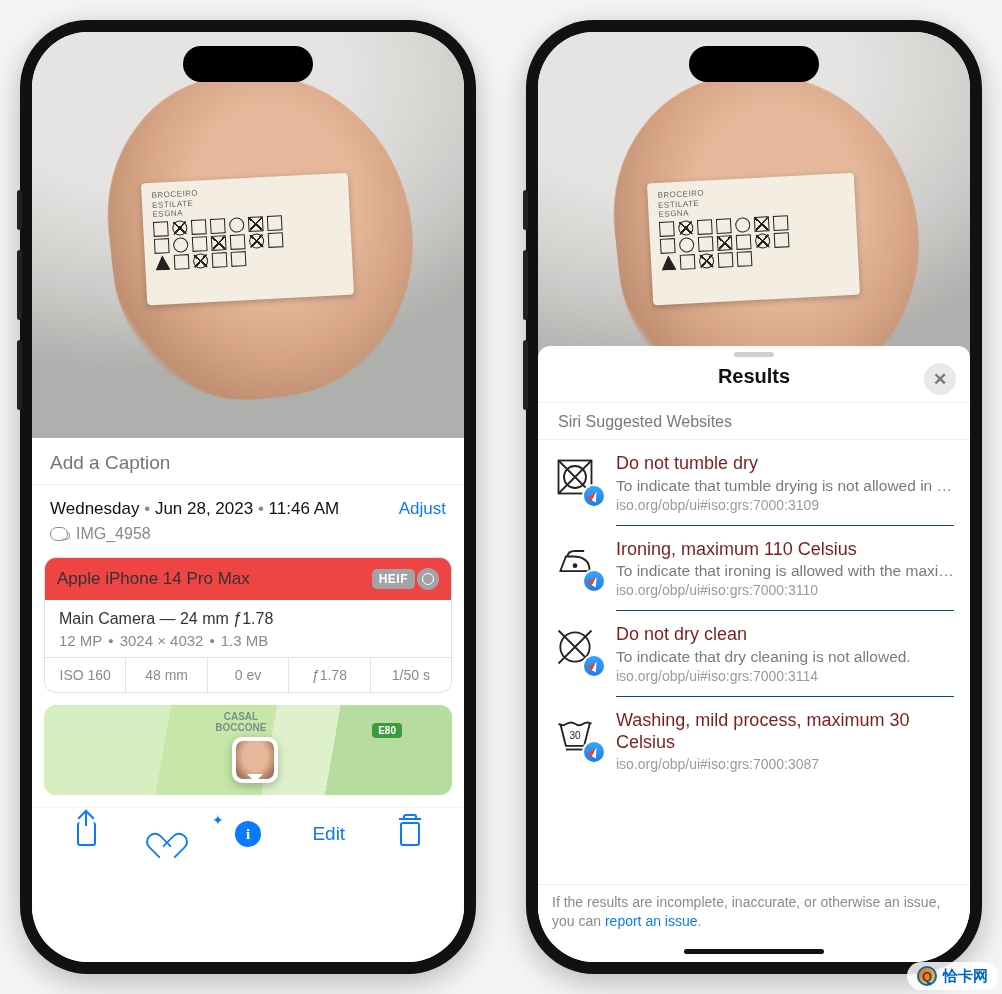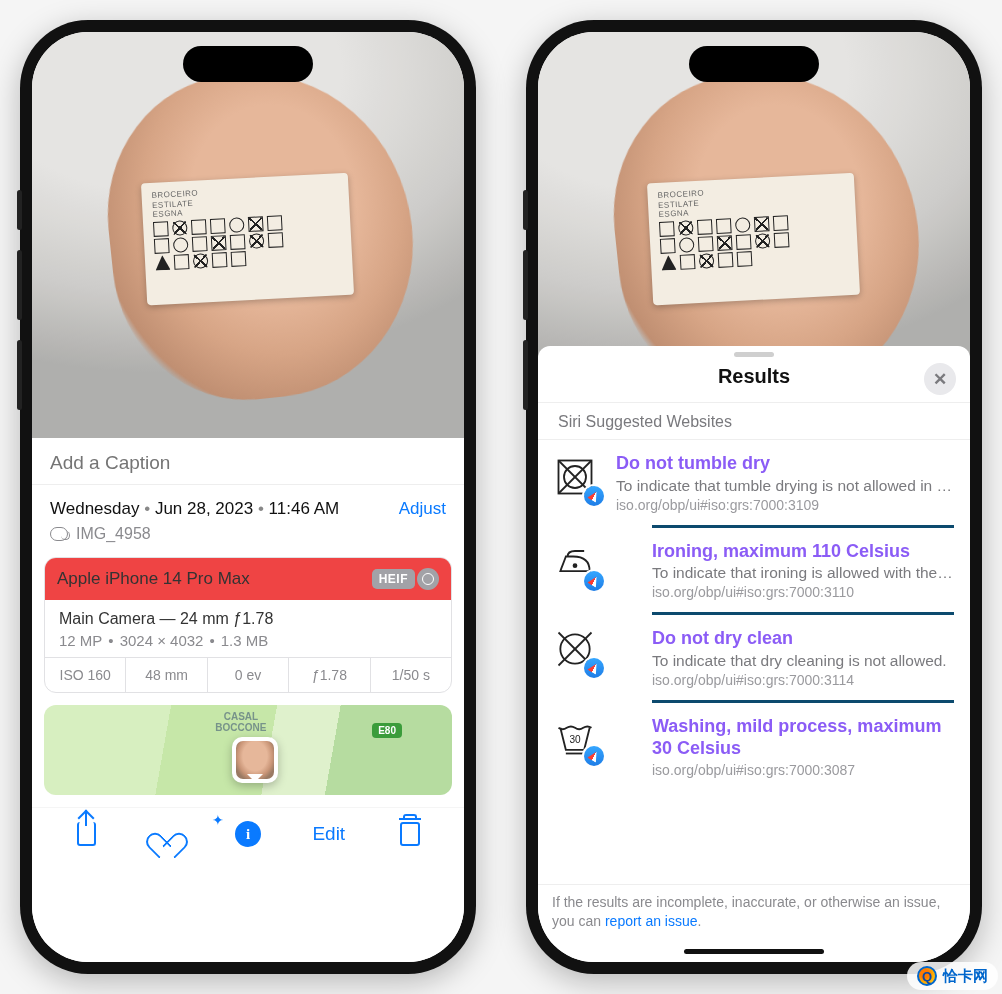--- a/index.html
+++ b/index.html
@@ -113,7 +113,7 @@
   .safari-badge { position:absolute; right:-4px; bottom:-4px; width:20px; height:20px; border-radius:50%; background:linear-gradient(180deg,#35a6ff,#1f7de6); box-shadow:0 0 0 2px #fff; display:flex; align-items:center; justify-content:center; }
   .safari-badge::after{content:"";width:10px;height:10px;background:conic-gradient(#fff 0 50%,#ff3b30 50% 100%);clip-path:polygon(50% 0,100% 100%,0 100%);transform:rotate(30deg);} 
   .r-body { flex:1; min-width:0; }
-  .r-title { font-size:18px; font-weight:700; color:#8b5cf6; line-height:1.25; }
+  .r-title { font-size:18px; font-weight:400; color:#7f1d1d; line-height:1.25; }
   .r-desc { font-size:15.5px; color:#7a7a7e; white-space:nowrap; overflow:hidden; text-overflow:ellipsis; margin-top:2px; }
   .r-url { font-size:14px; color:#9a9a9e; margin-top:2px; white-space:nowrap; overflow:hidden; text-overflow:ellipsis; }
 

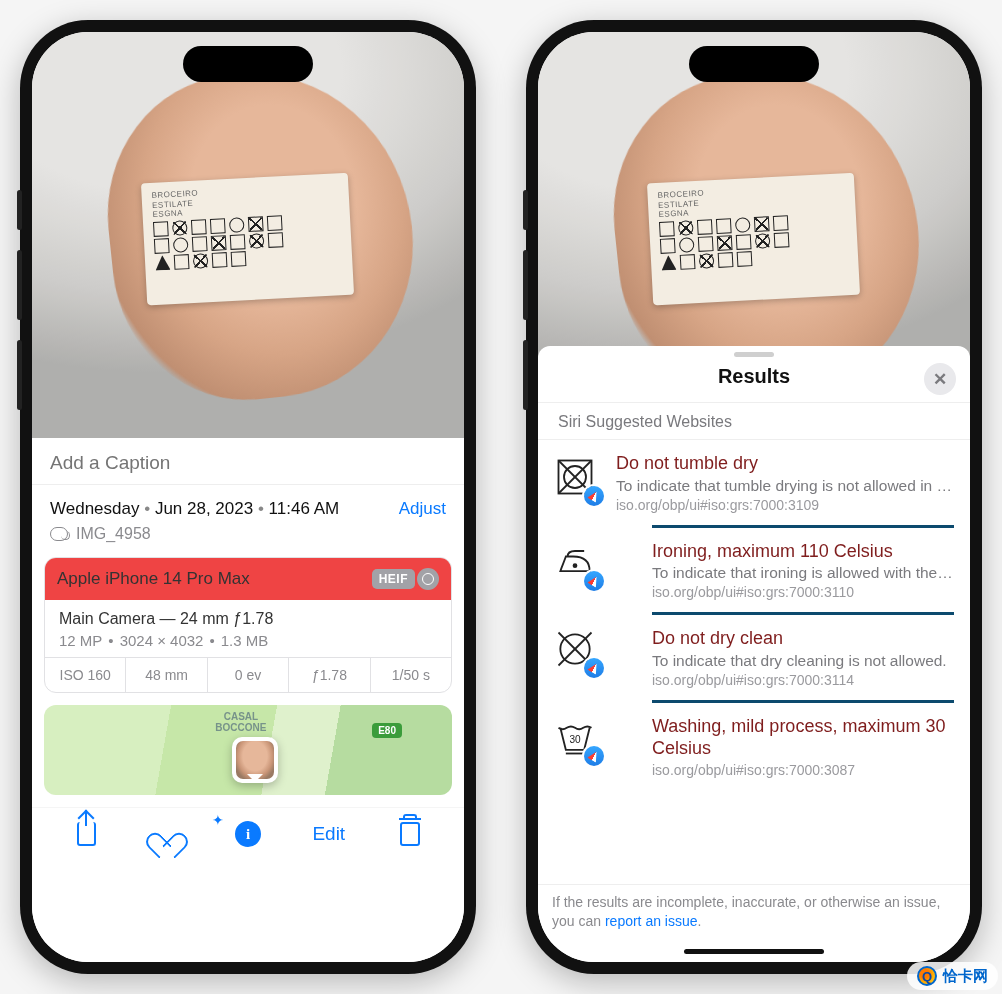--- a/index.html
+++ b/index.html
@@ -107,7 +107,7 @@
 
   .result-list { flex:1; overflow:hidden; }
   .result { display:flex; gap:16px; padding:12px 16px 12px 12px; align-items:flex-start; }
-  .result + .result .r-body { border-top:3px solid #0c4a6e; margin-top:-12px; padding-top:12px;margin-left:36px; }
+  .result + .result .r-body { border-top:1px solid #0c4a6e; margin-top:-12px; padding-top:12px; }
   .r-ico { width:50px; height:50px; flex:0 0 auto; position:relative; display:flex; align-items:center; justify-content:center; }
   .r-ico svg { width:44px; height:44px; }
   .safari-badge { position:absolute; right:-4px; bottom:-4px; width:20px; height:20px; border-radius:50%; background:linear-gradient(180deg,#35a6ff,#1f7de6); box-shadow:0 0 0 2px #fff; display:flex; align-items:center; justify-content:center; }

